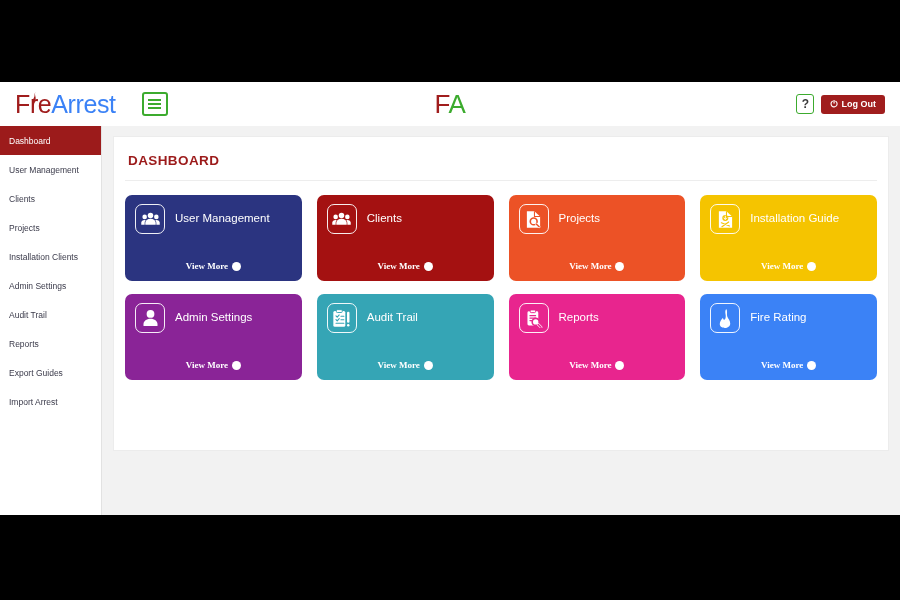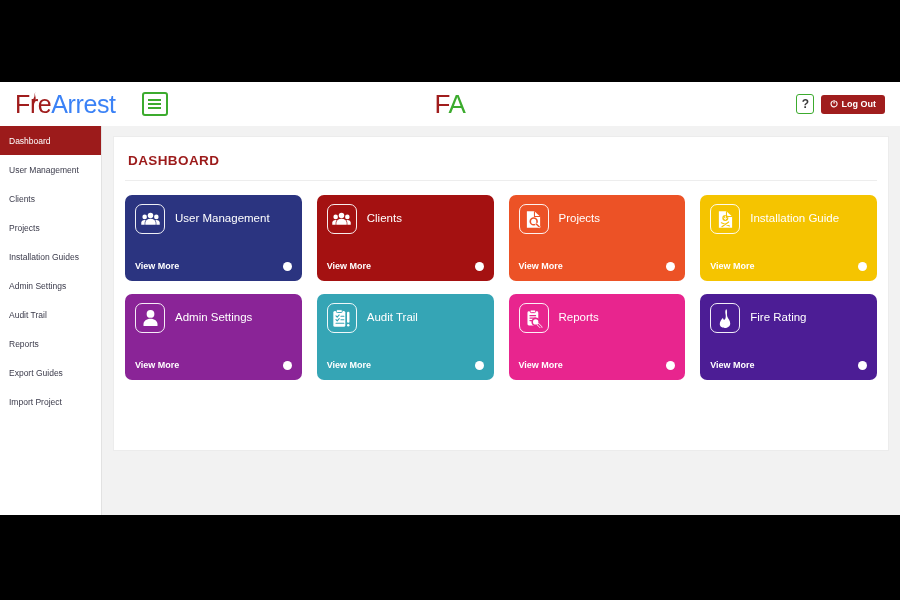--- a/index.html
+++ b/index.html
@@ -280,7 +280,7 @@
           <span>Projects</span>
         </div>
         <div class="side-item">
-          <span>Installation Guides</span>
+          <span>Installation Clients</span>
         </div>
         <div class="side-item">
           <span>Admin Settings</span>

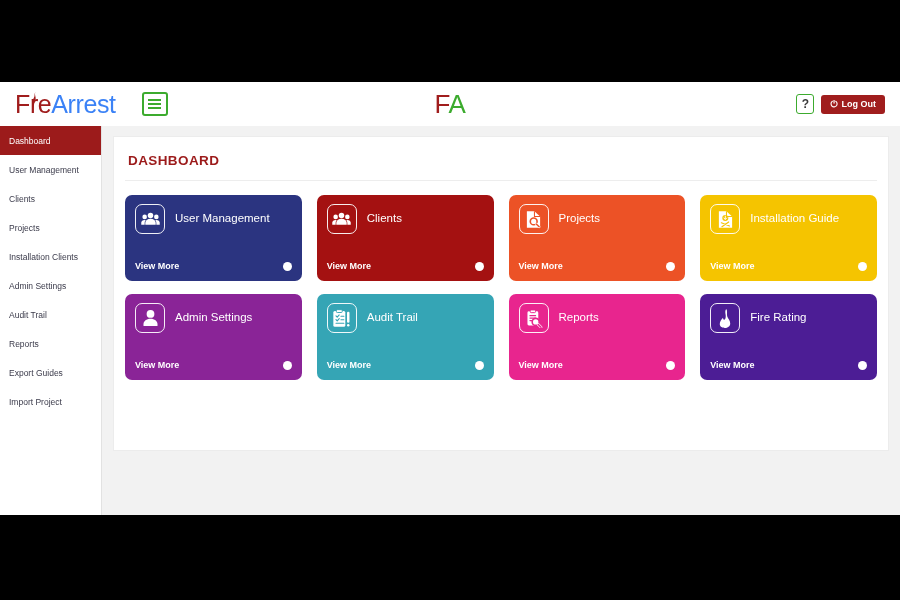--- a/index.html
+++ b/index.html
@@ -207,9 +207,10 @@
     font-weight: 700;
     display: flex;
     align-items: center;
-    justify-content: space-between;
+    justify-content: center;
     gap: 4px;
     padding-bottom: 2px;
+    font-family: Liberation Serif, serif;
   }
   .arrow-circ {
     width: 9px; height: 9px;

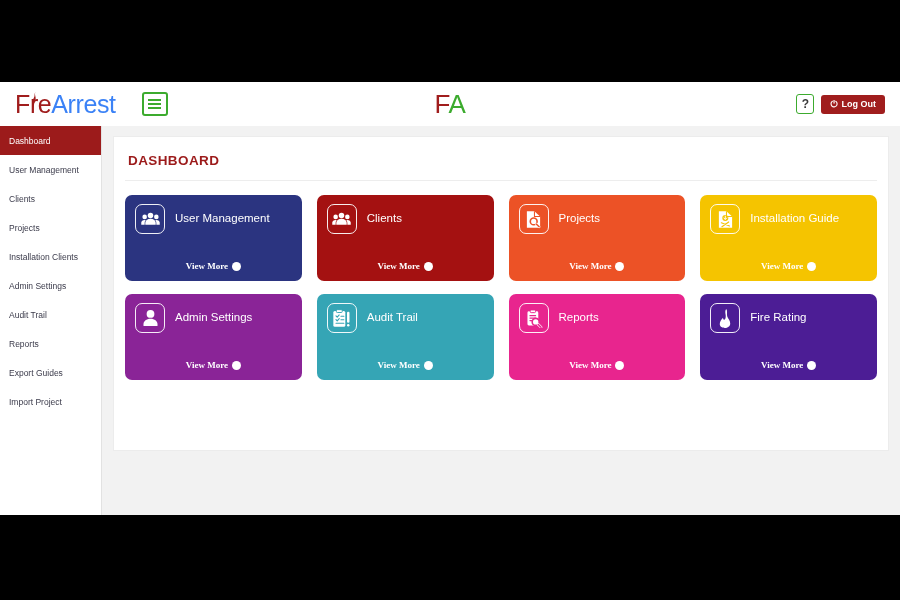--- a/index.html
+++ b/index.html
@@ -432,7 +432,7 @@
                 <span class="arrow-circ"></span>
               </div>
             </div>
-            <div class="card" style="background: #4c1d95; color: rgb(31, 156, 17);">
+            <div class="card" style="background: #3b82f6; color: rgb(31, 156, 17);">
               <div class="card-top">
                 <div class="card-icon">
                   <svg width="16" height="19" viewBox="0 0 16 20" fill="#fff">

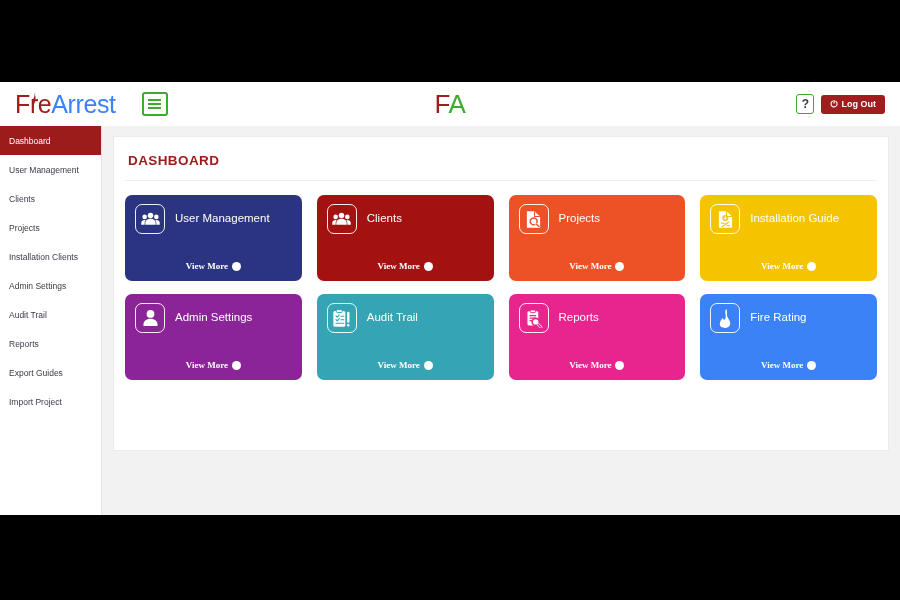--- a/index.html
+++ b/index.html
@@ -296,7 +296,7 @@
           <span>Export Guides</span>
         </div>
         <div class="side-item">
-          <span>Import Project</span>
+          <span>Import Arrest</span>
         </div>
       </div>
 

